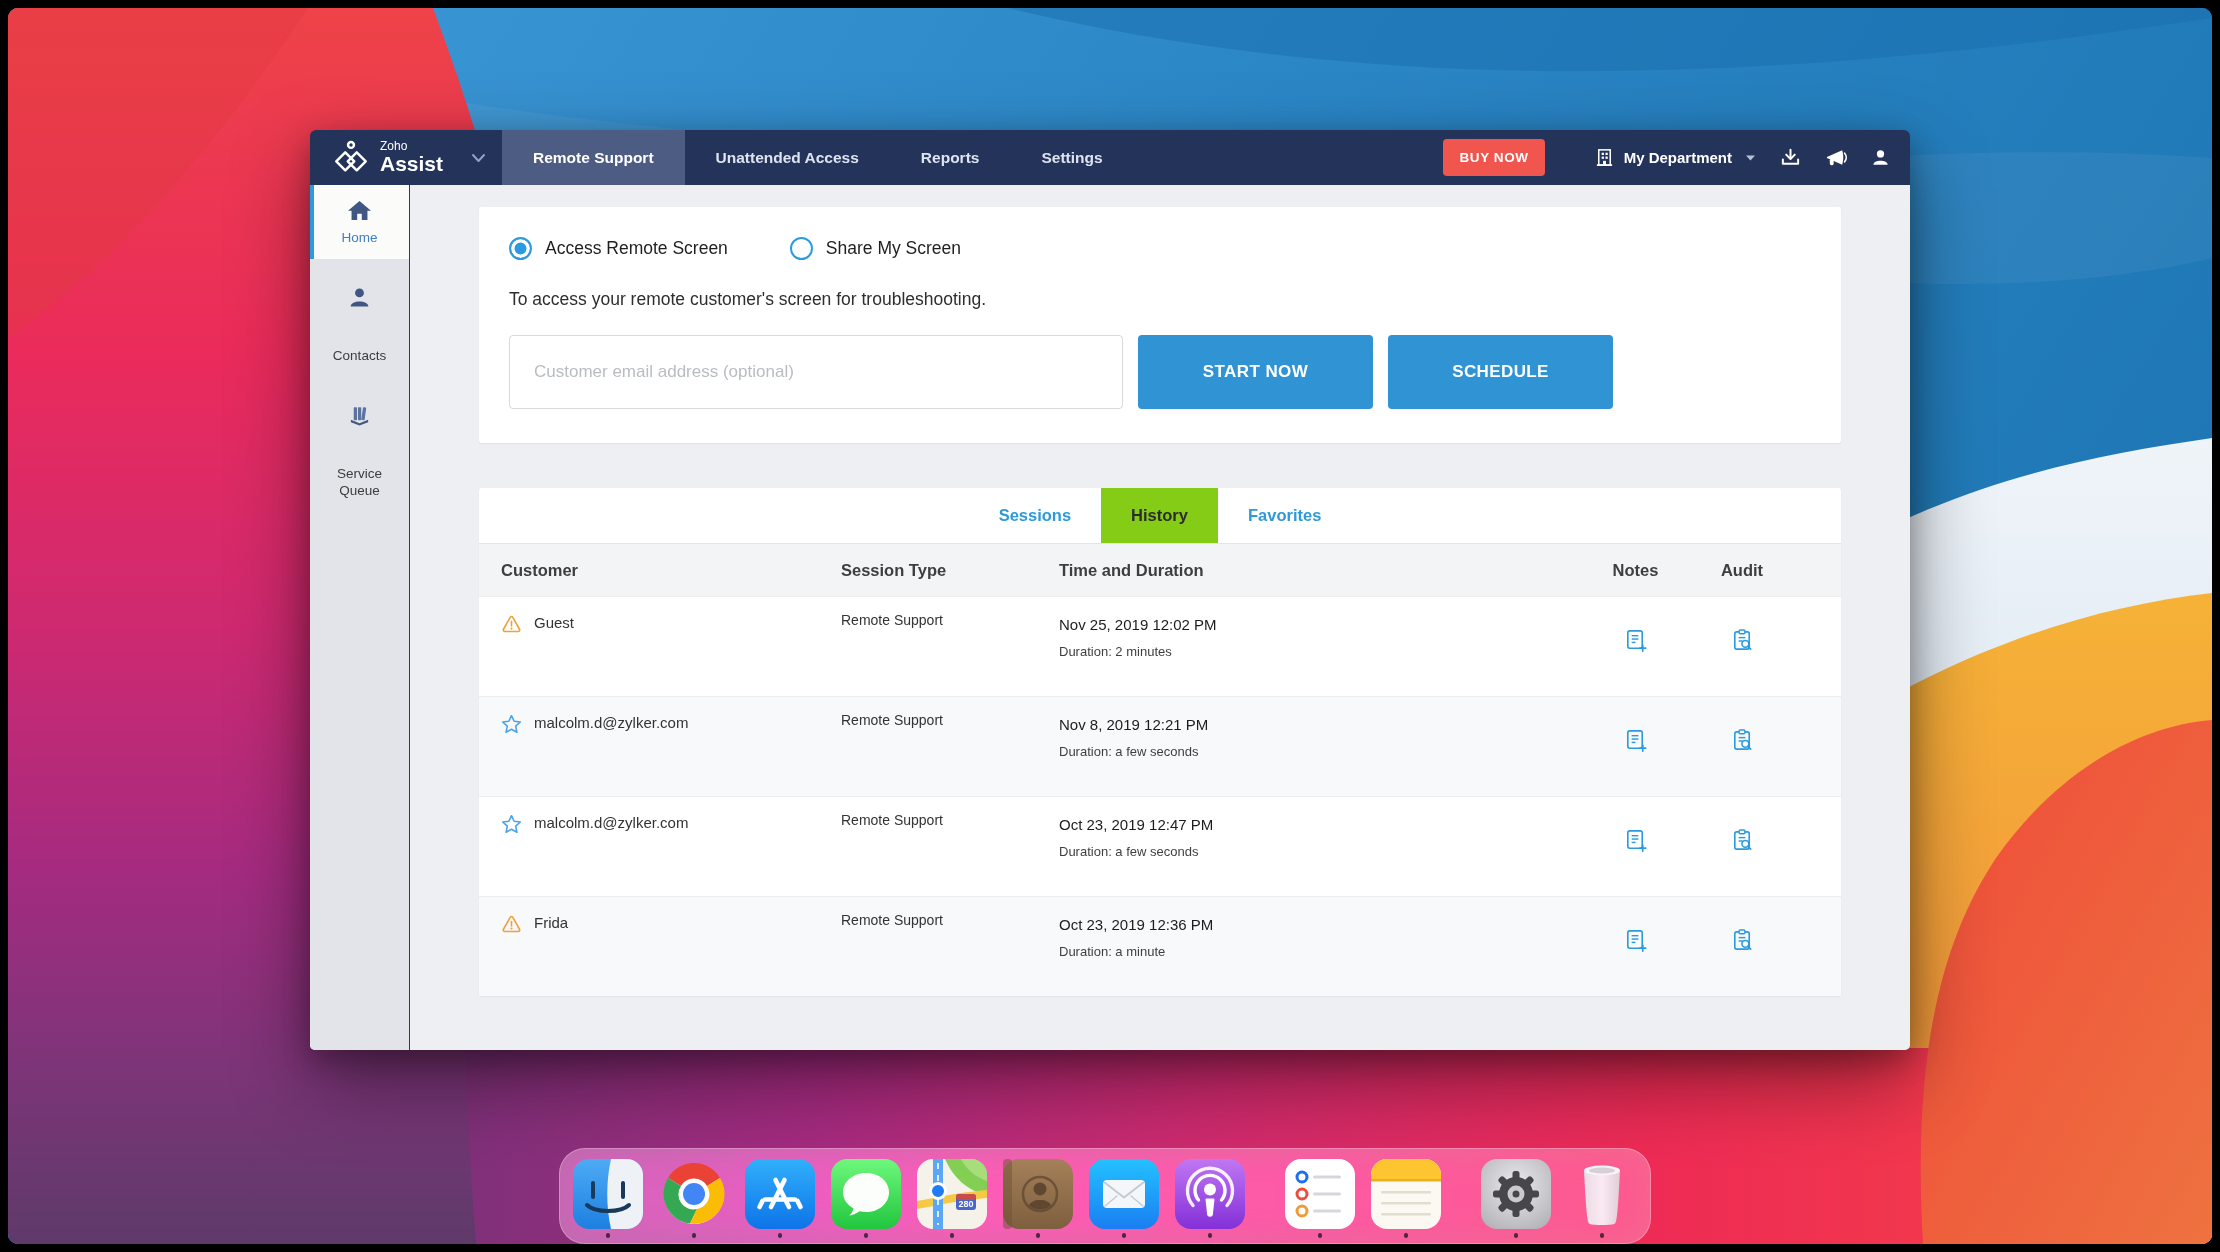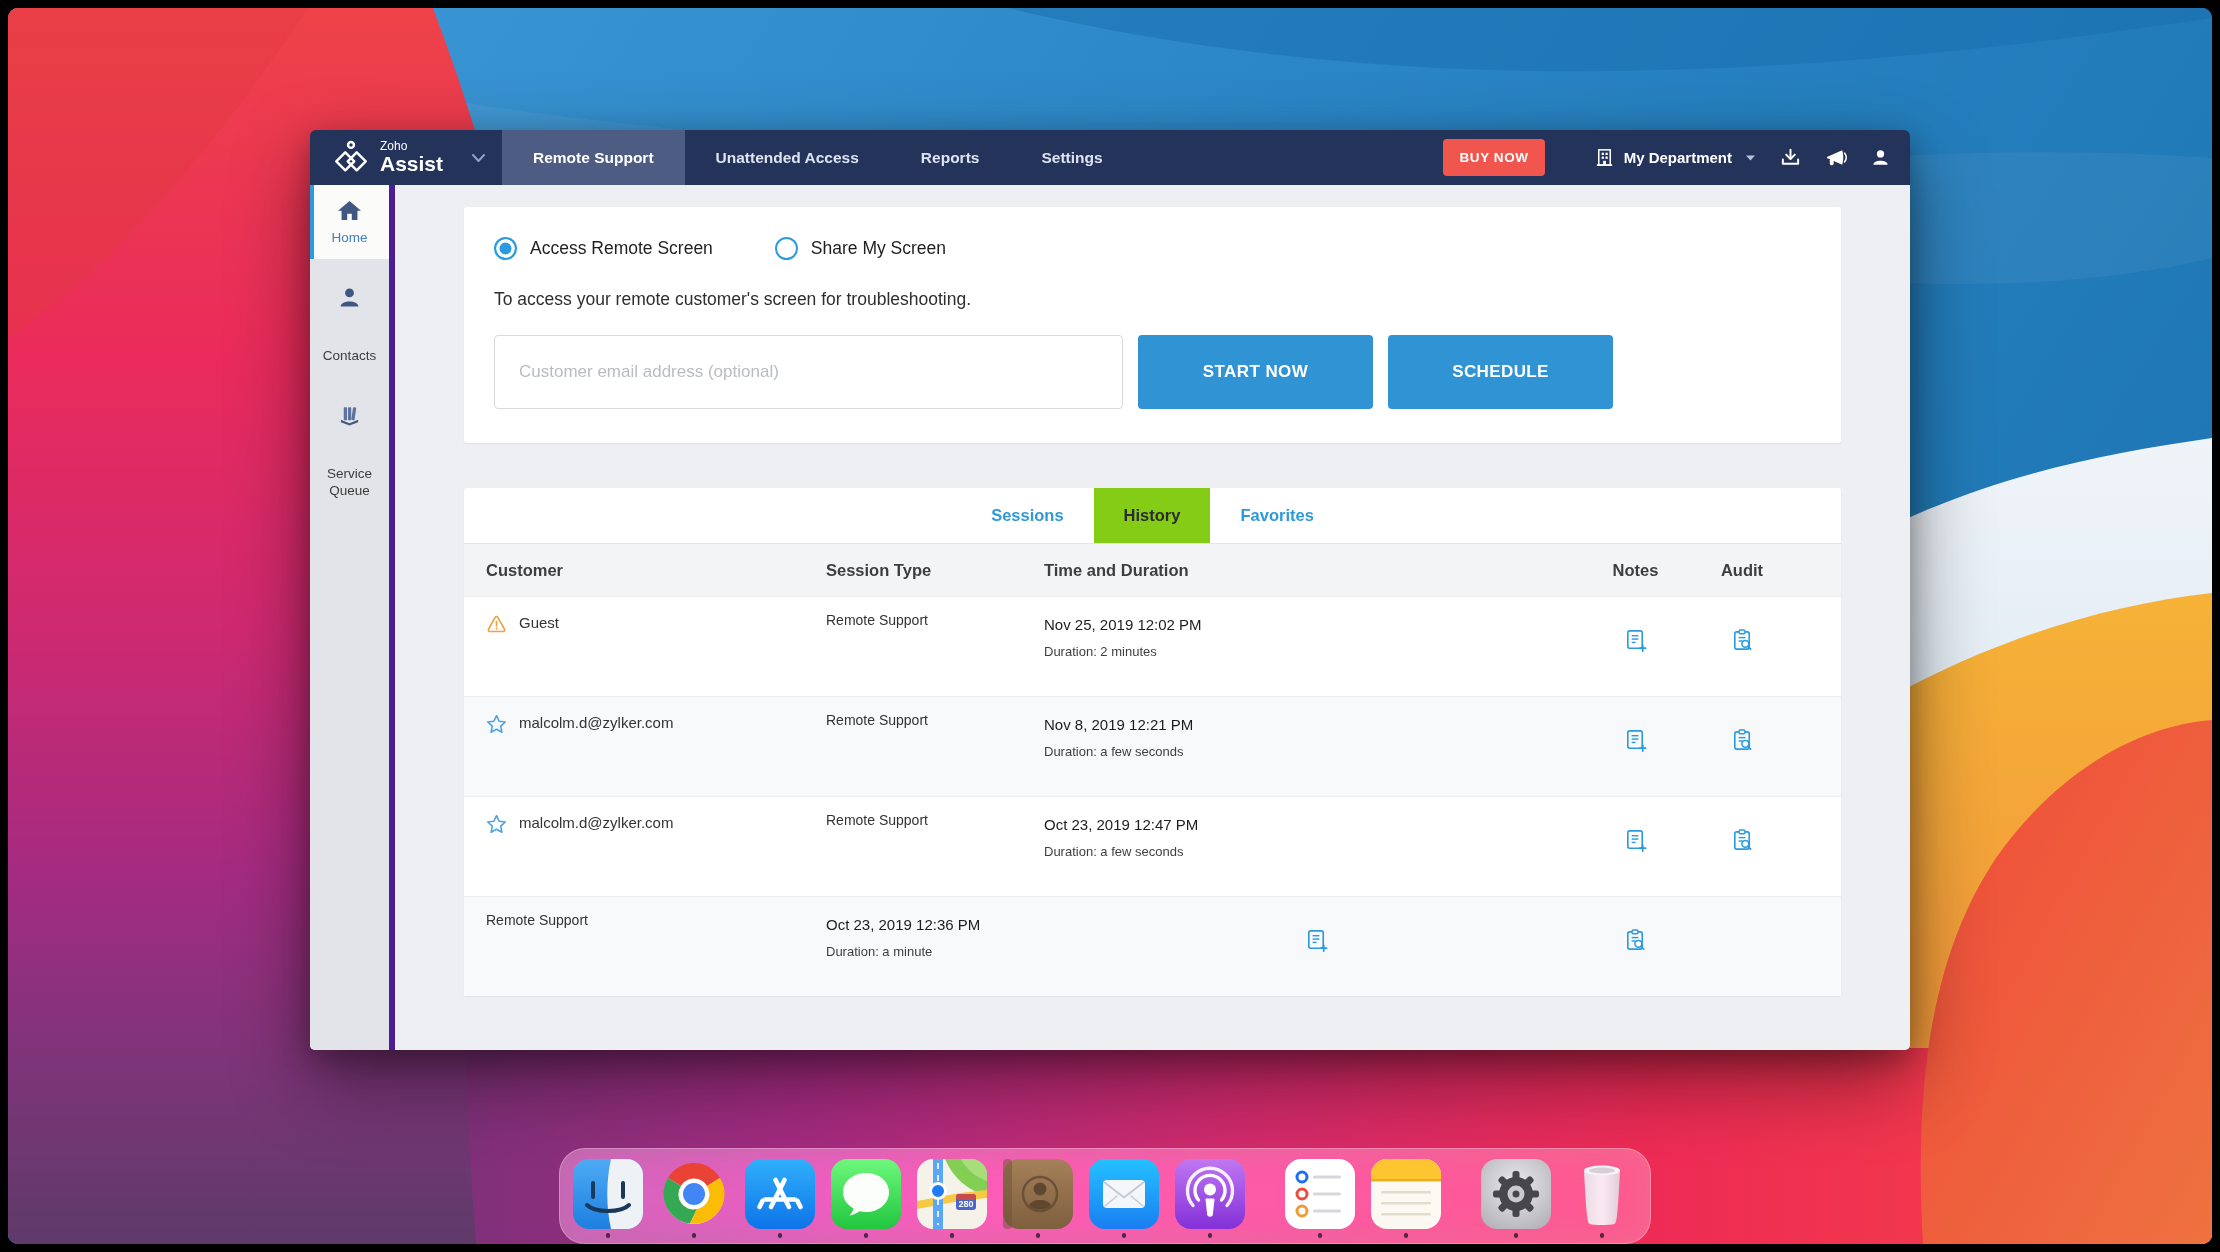--- a/index.html
+++ b/index.html
@@ -31,7 +31,7 @@
   .nav-icon-btn:last-child{padding-right:20px;}
 
   .window-body{display:flex;height:865px;background:#edeff3;border-radius:0 0 5px 5px;overflow:hidden;}
-  .sidebar{width:85px;background:#e3e4e9;border-right:6px solid #4c1d95;box-sizing:border-box;flex:none;}
+  .sidebar{width:100px;background:#e3e4e9;border-right:1px solid #4c1d95;box-sizing:border-box;flex:none;}
   .sb-item{display:flex;flex-direction:column;align-items:center;gap:7px;padding:14px 2px 13px;
            font-size:13.5px;line-height:17px;color:#3c3c3e;text-align:center;border-left:4px solid transparent;
            border-right:4px solid transparent;cursor:pointer;}

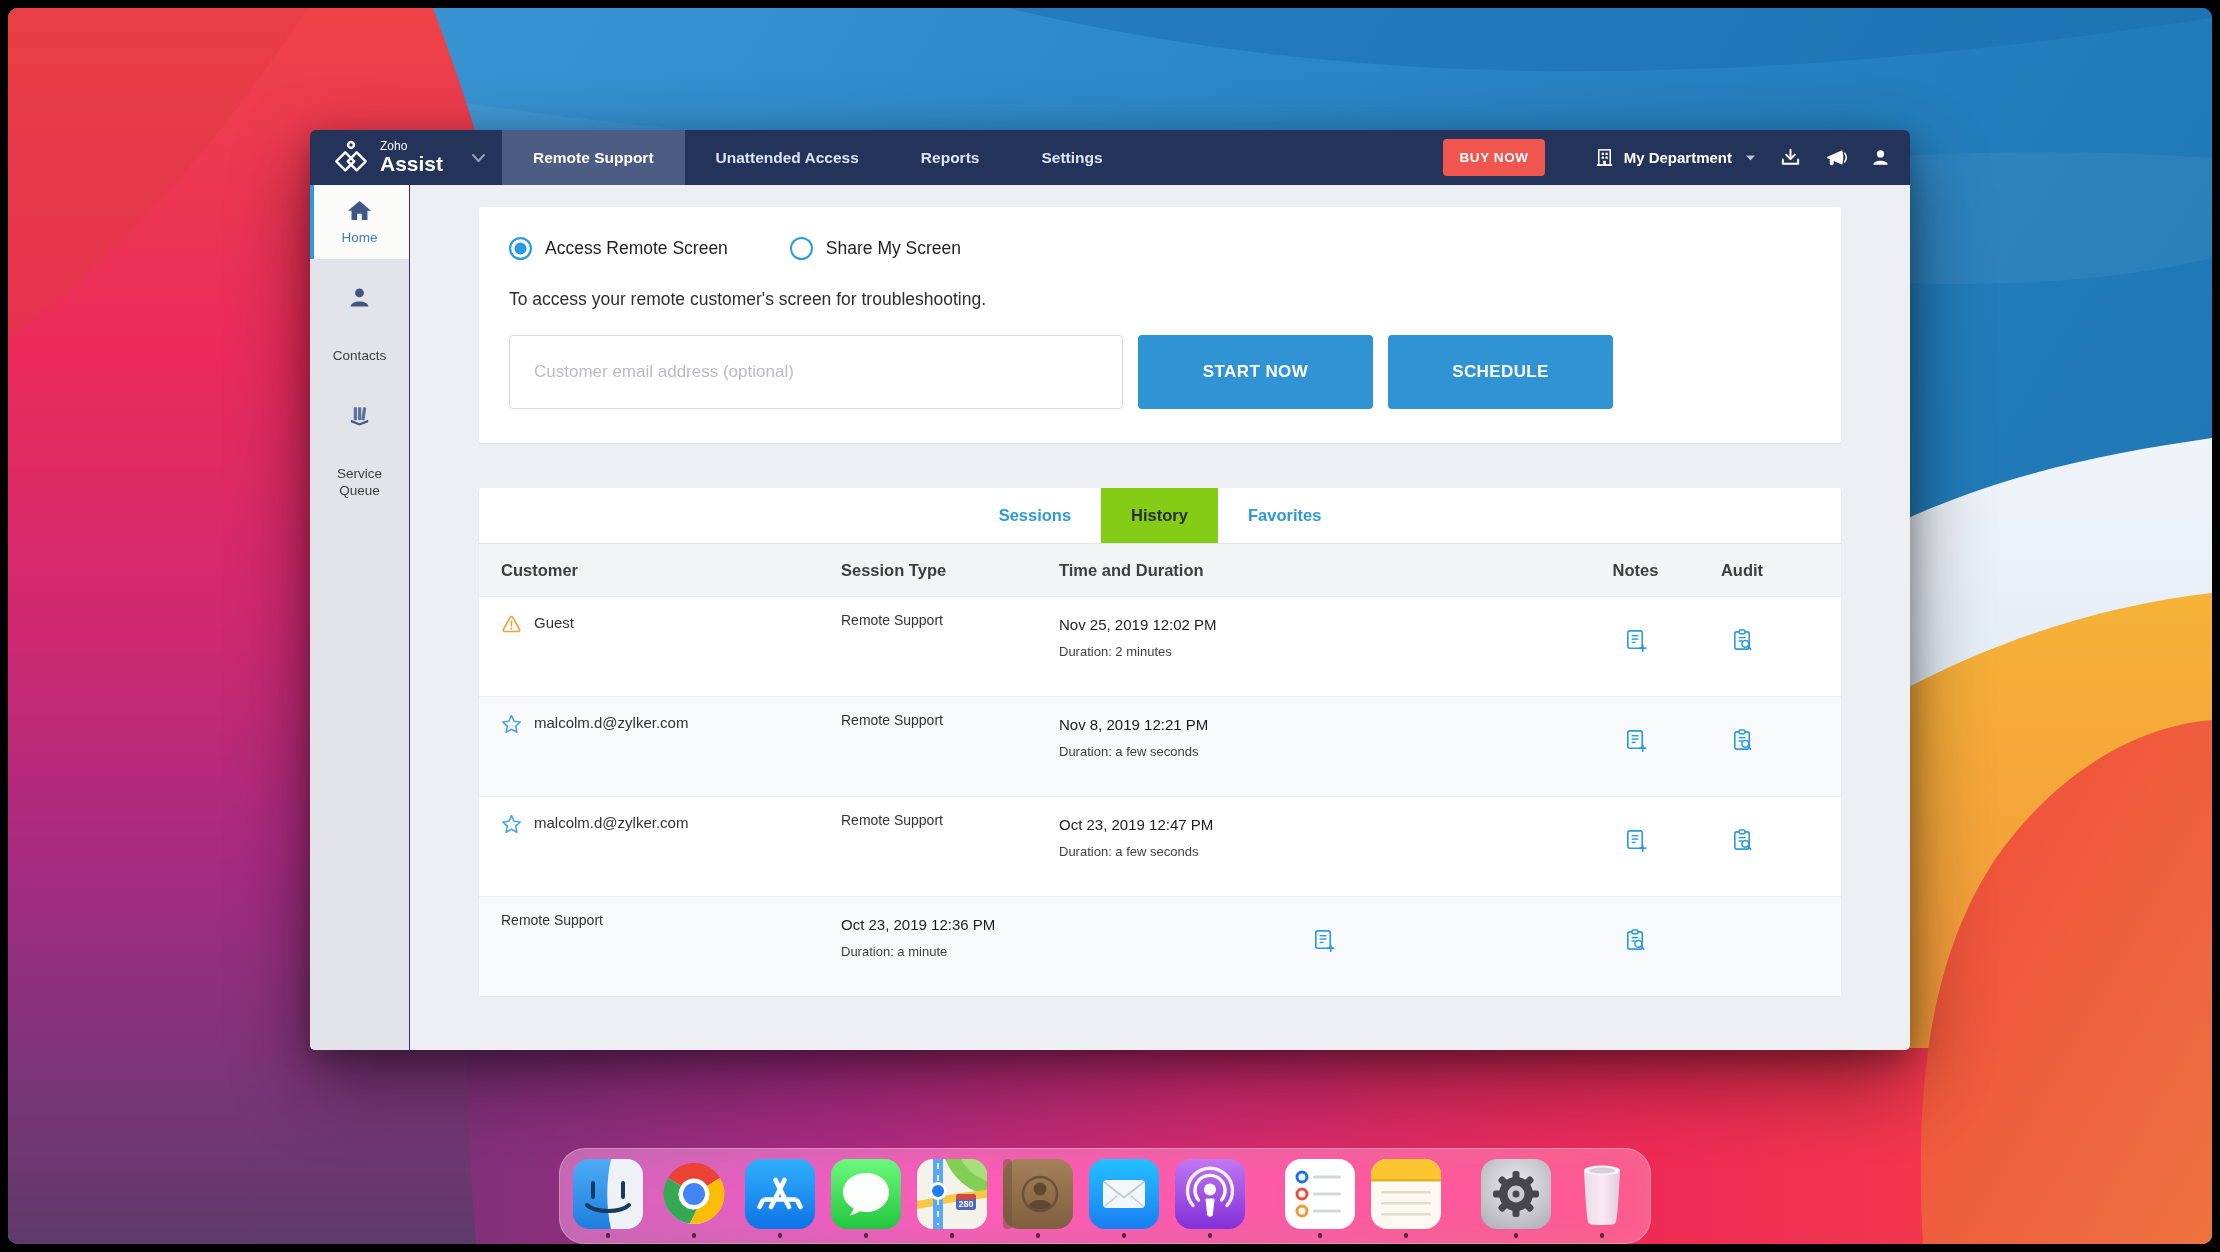--- a/index.html
+++ b/index.html
@@ -403,6 +403,14 @@
                   </div>
     </div>
                 <div class="trow">
+      <div class="cell-cust">
+                    <svg viewBox="0 0 22 20">
+                      <path d="M11 2.2 c.6 0 1.1.3 1.4.9 l7 12.4 c.6 1.1-.2 2.3-1.4 2.3 H4 c-1.2 0-2-1.2-1.4-2.3 l7-12.4 c.3-.6.8-.9 1.4-.9 Z" fill="none" stroke="#f0a13e" stroke-width="1.7" stroke-linejoin="round"></path>
+                      <line x1="11" y1="7.5" x2="11" y2="12" stroke="#f0a13e" stroke-width="1.7" stroke-linecap="round"></line>
+                      <circle cx="11" cy="14.8" r="1.1" fill="#f0a13e"></circle>
+                    </svg>
+                    <span>Frida</span>
+                  </div>
       <div class="cell-type">Remote Support</div>
       <div class="cell-time">
         <div class="t1">Oct 23, 2019 12:36 PM</div>

